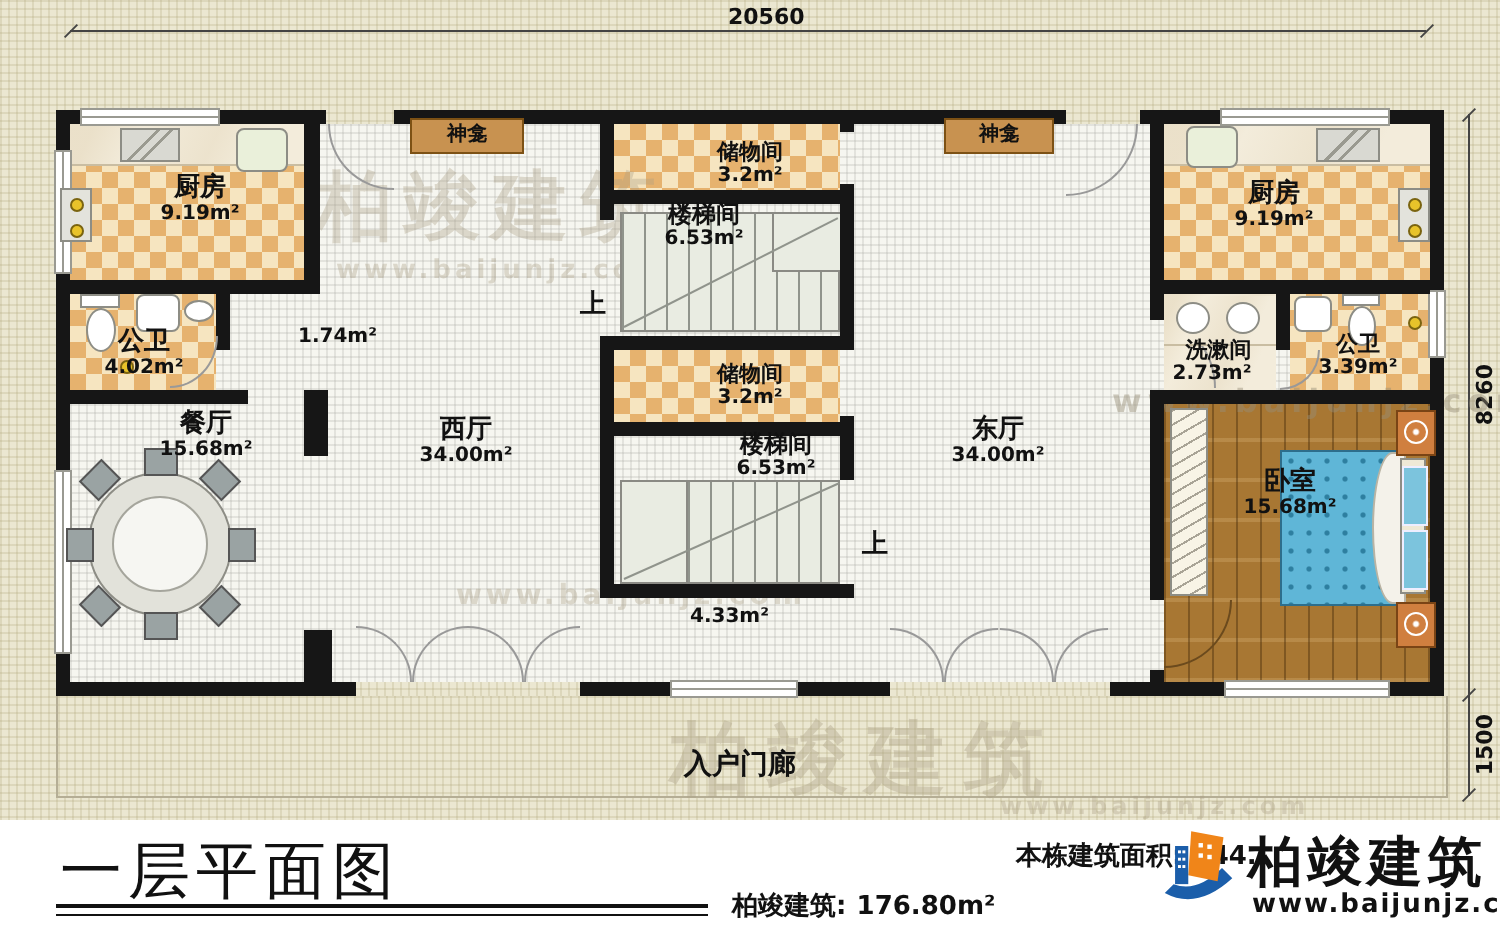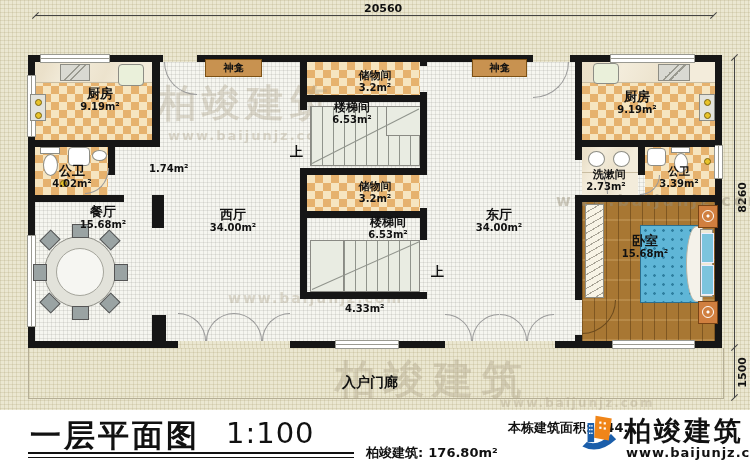--- a/index.html
+++ b/index.html
@@ -68,7 +68,7 @@
   .tick{width:9px;height:1px;background:#444;transform:rotate(-45deg);}
   .vert{writing-mode:vertical-rl;transform:rotate(180deg);}
   
-  .tb-title{font-size:31px;font-weight:bold;letter-spacing:3px;}
+  .tb-title{font-size:31px;font-weight:normal;letter-spacing:3px;}
   .tb-scale{font-size:29px;font-weight:500;letter-spacing:1px;}
   .tb-stat-label,.tb-stat-value{font-size:13px;font-weight:bold;}
   .tb-rule{background:#111;}

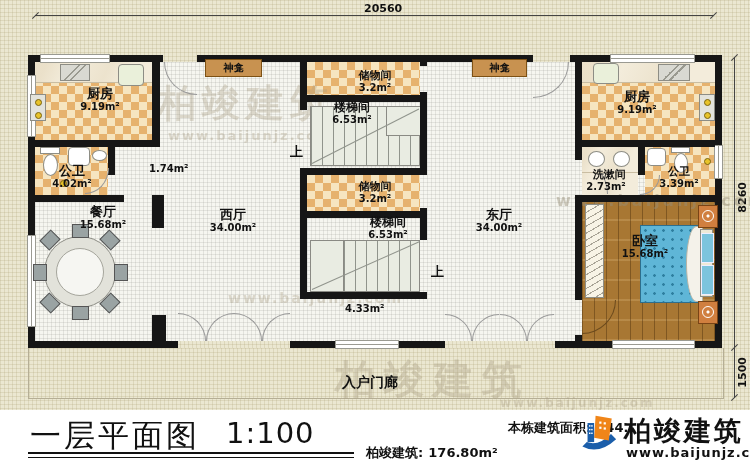--- a/index.html
+++ b/index.html
@@ -308,7 +308,6 @@
 
   <div class="abs" style="left:0;top:410px;width:750px;height:61px;background:#fff;"></div>
   <div class="abs tb-title" style="left:30px;top:415px;">一层平面图</div>
-  <div class="abs tb-scale" style="left:226px;top:416px;">1:100</div>
   <div class="abs tb-rule" style="left:28px;top:452px;width:326px;height:2px;"></div>
   <div class="abs tb-rule" style="left:28px;top:457px;width:326px;height:1px;"></div>
   <div class="abs" style="left:366px;top:442px;">

